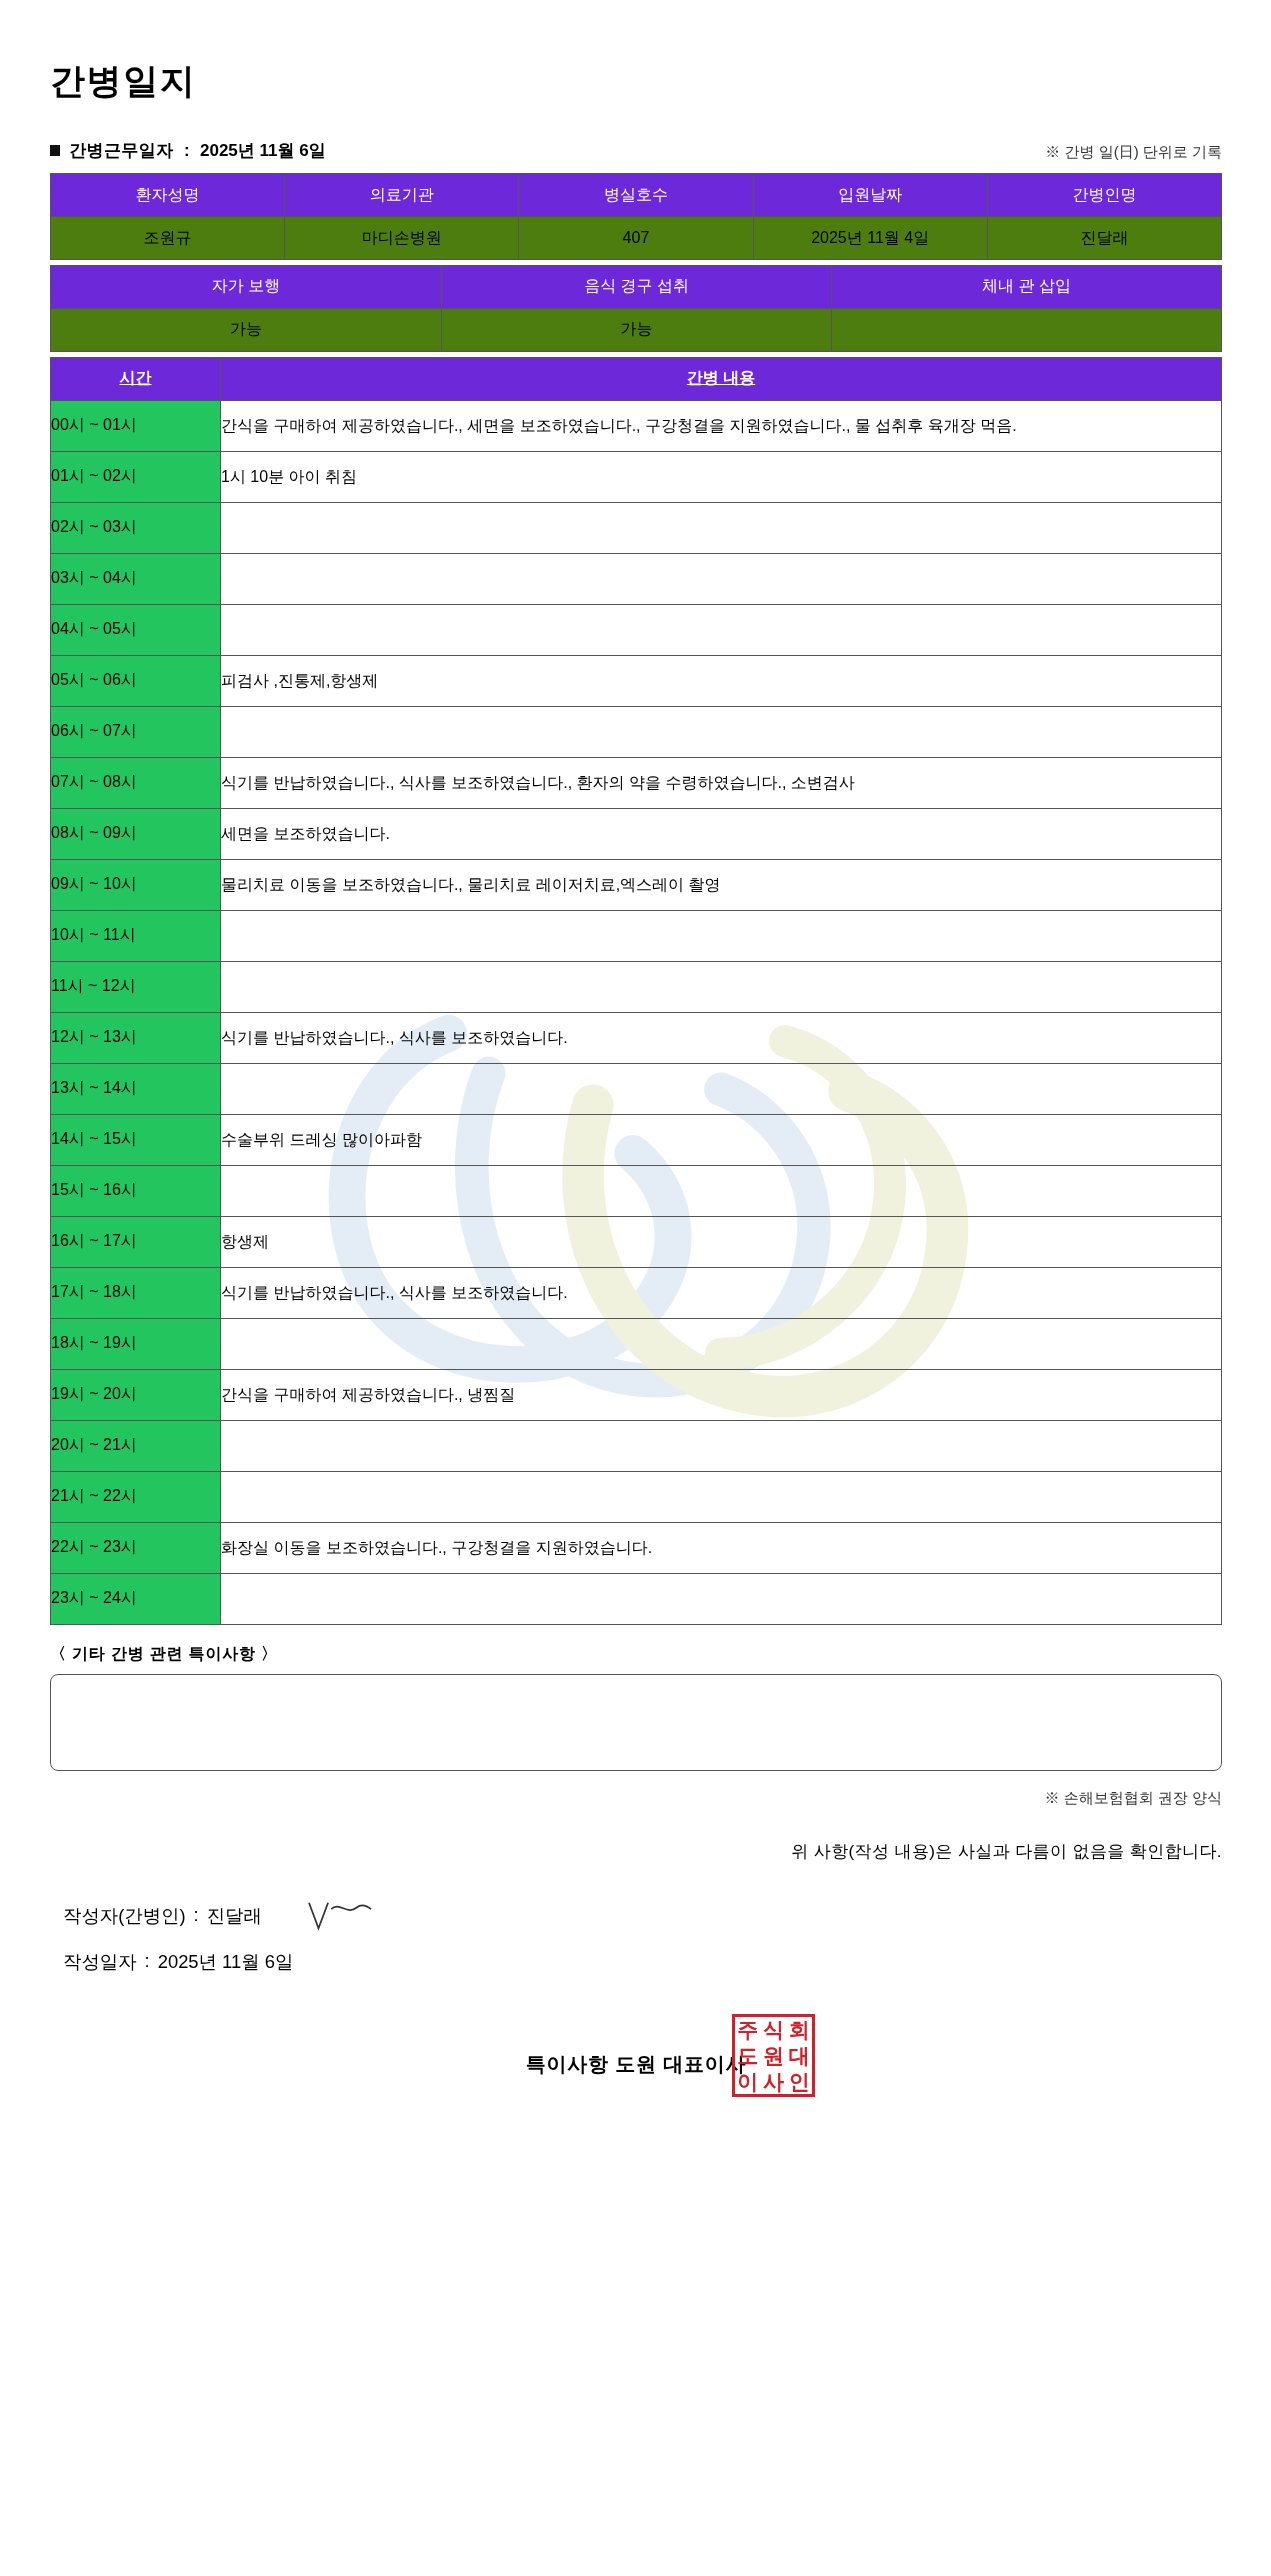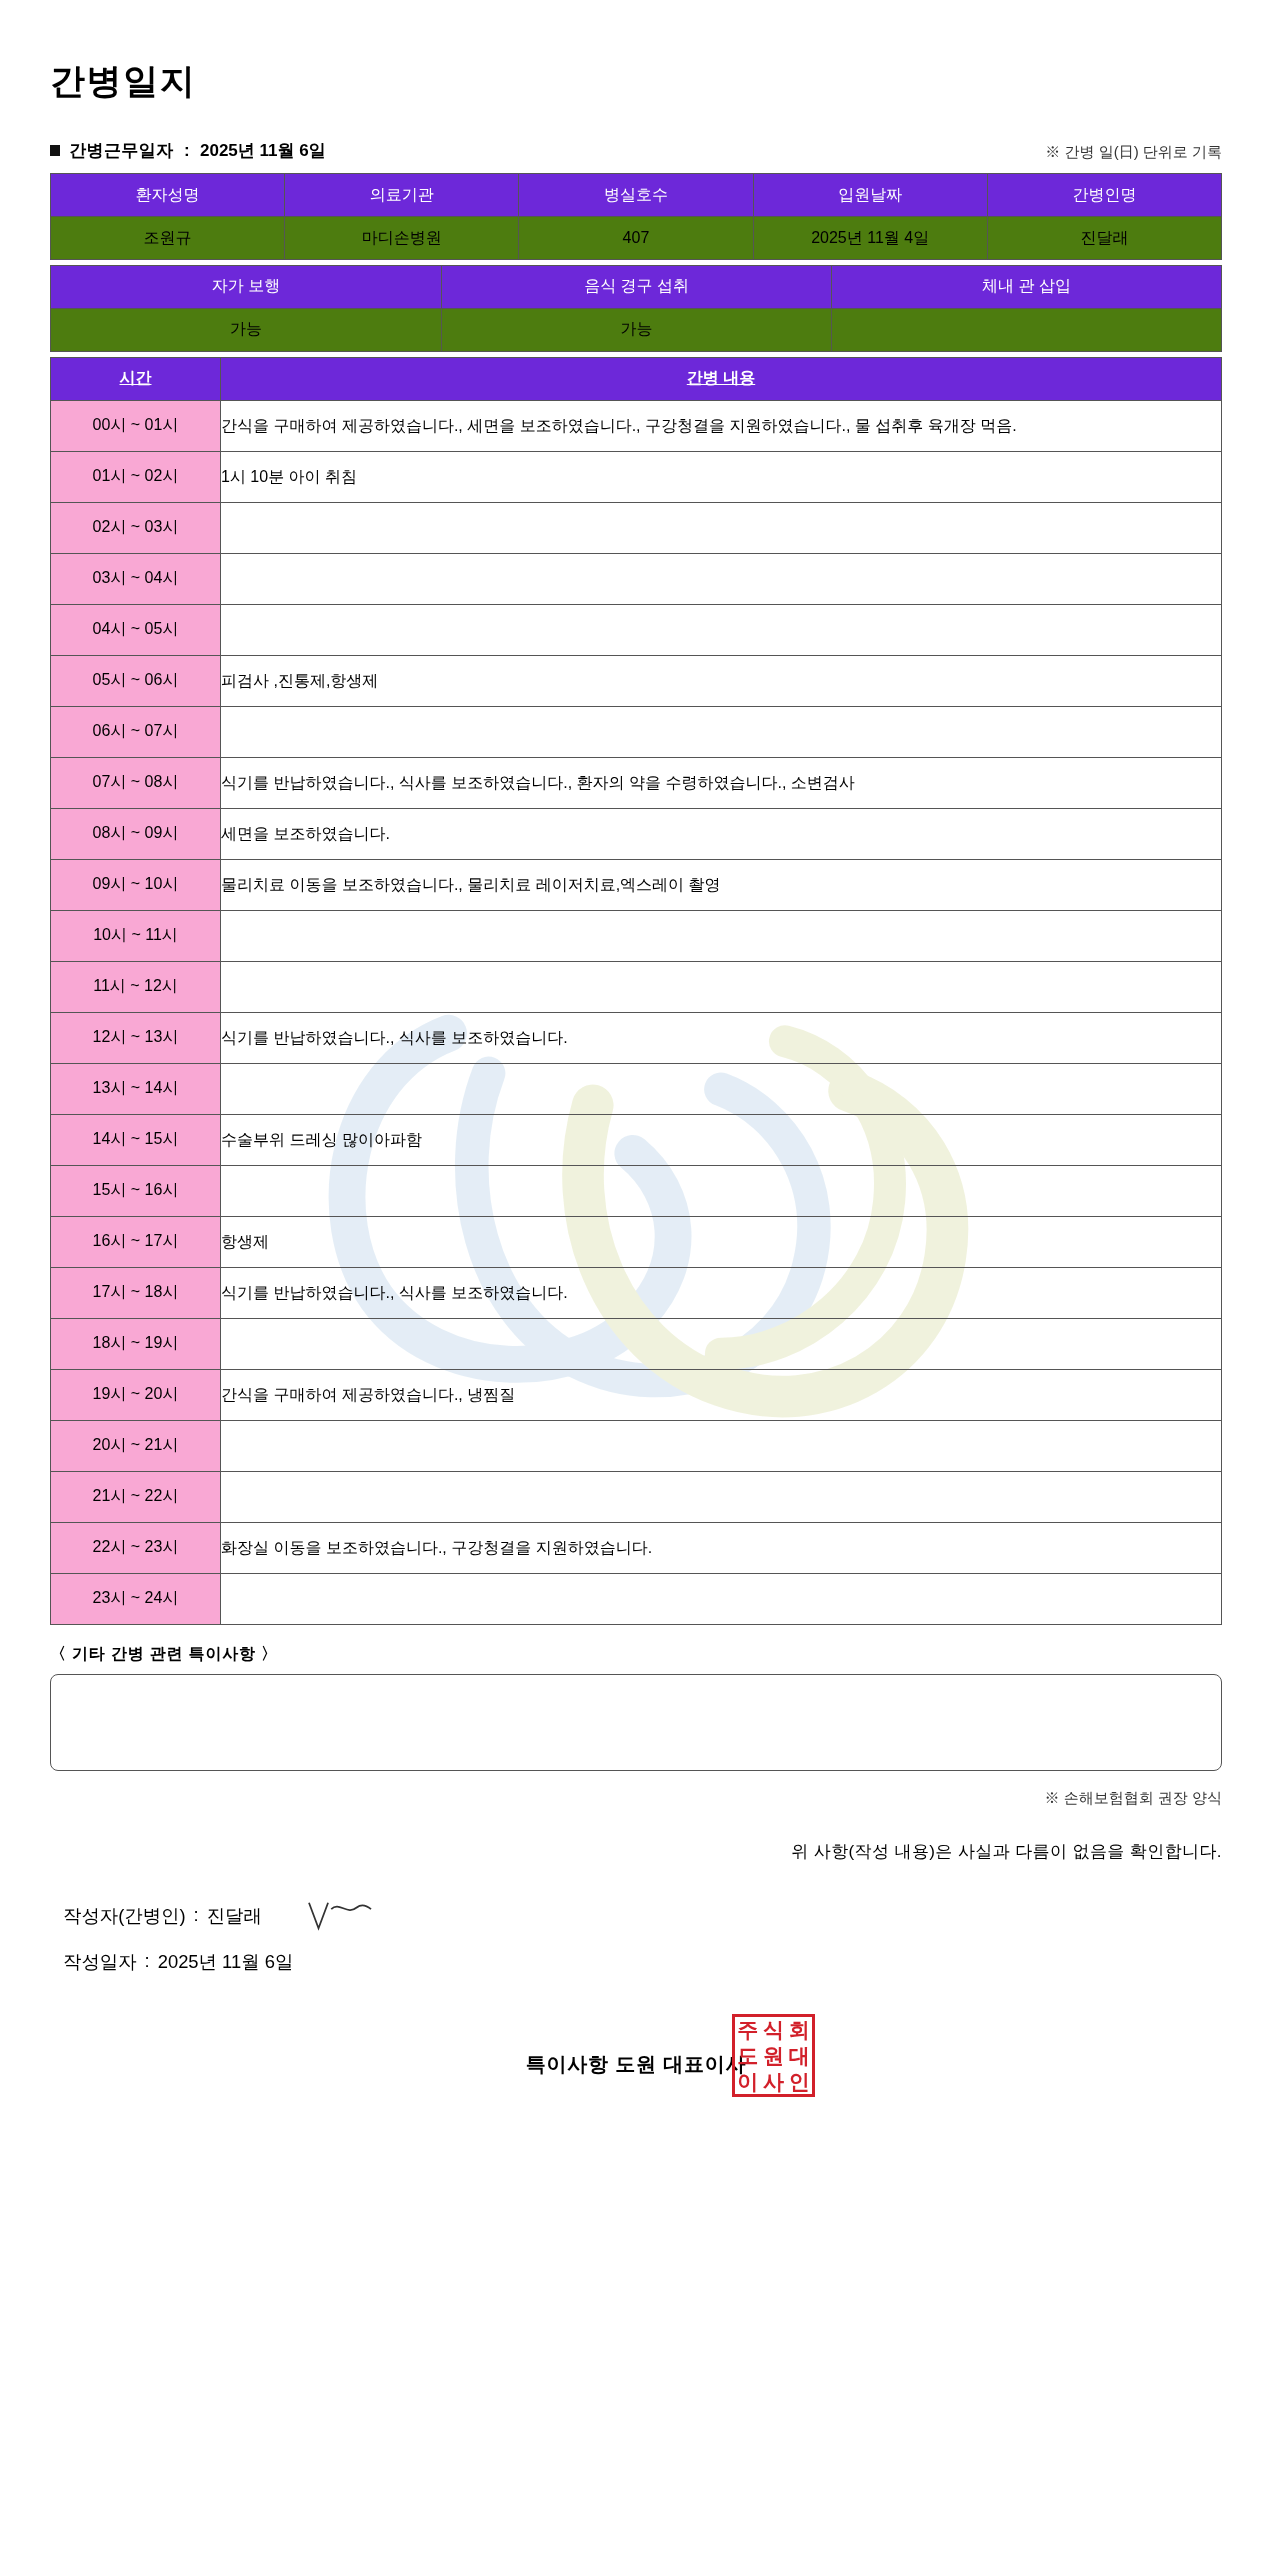--- a/index.html
+++ b/index.html
@@ -106,10 +106,9 @@
   table.timetable .hdr { height: 42px; text-decoration: underline; }
   .tcol { width: 170px; }
   .timecell {
-    text-align: center;
     vertical-align: middle;
     height: 50px;
-    background: #f9a8d4;
+    background: #22c55e;
   }
   .contentcell {
     text-align: left;

